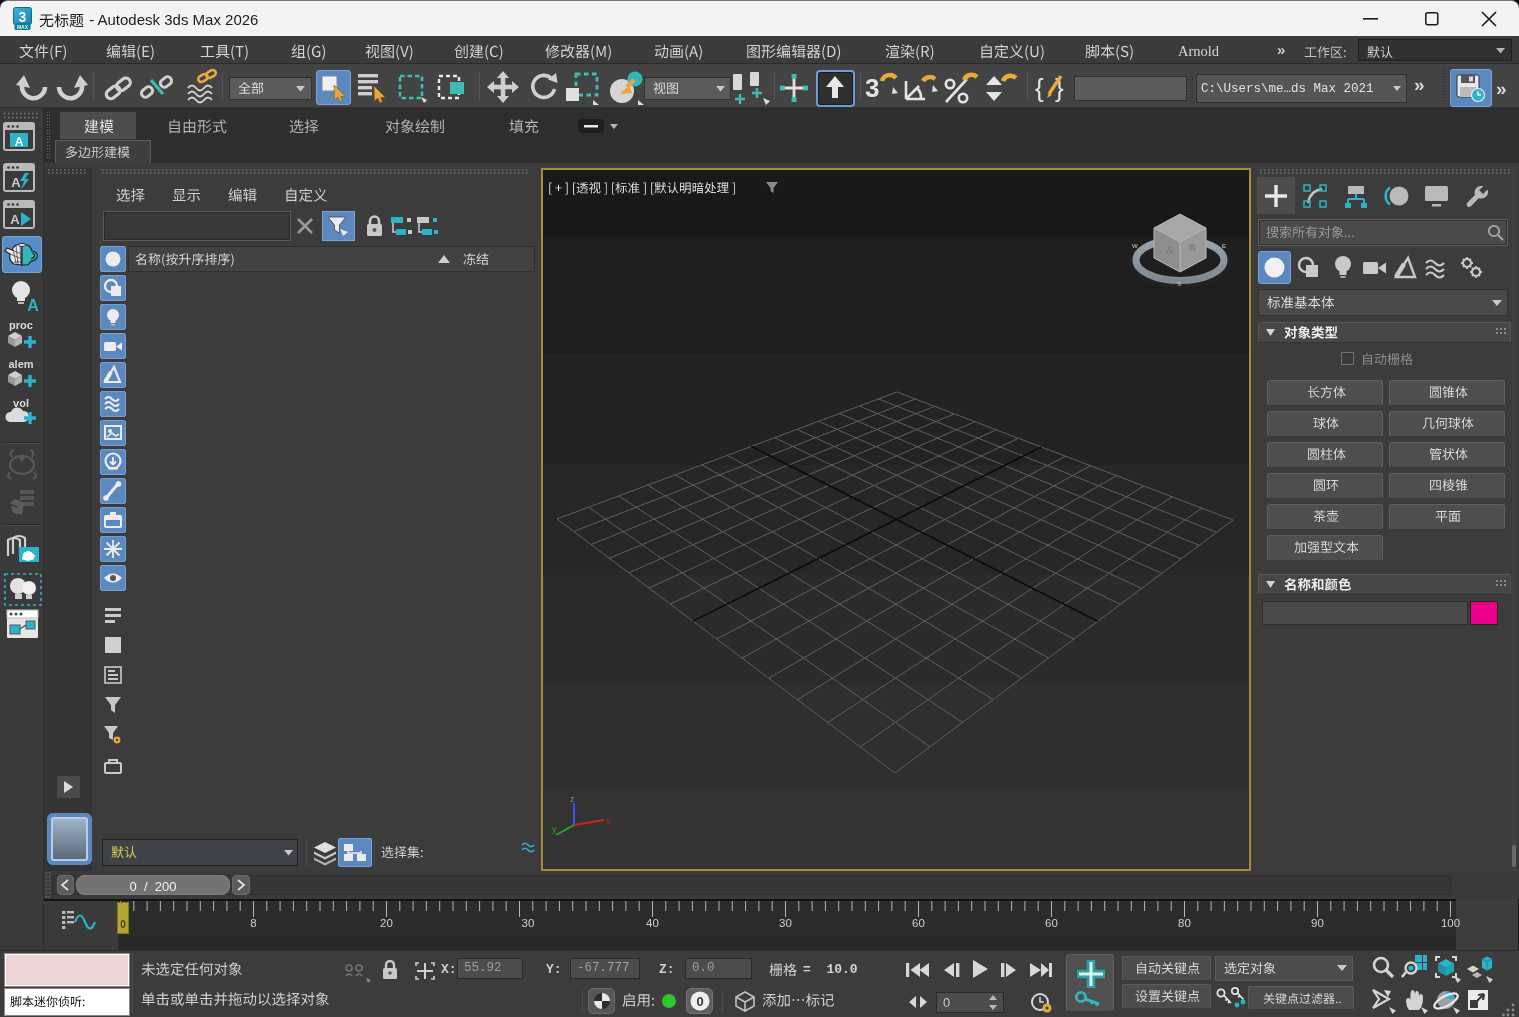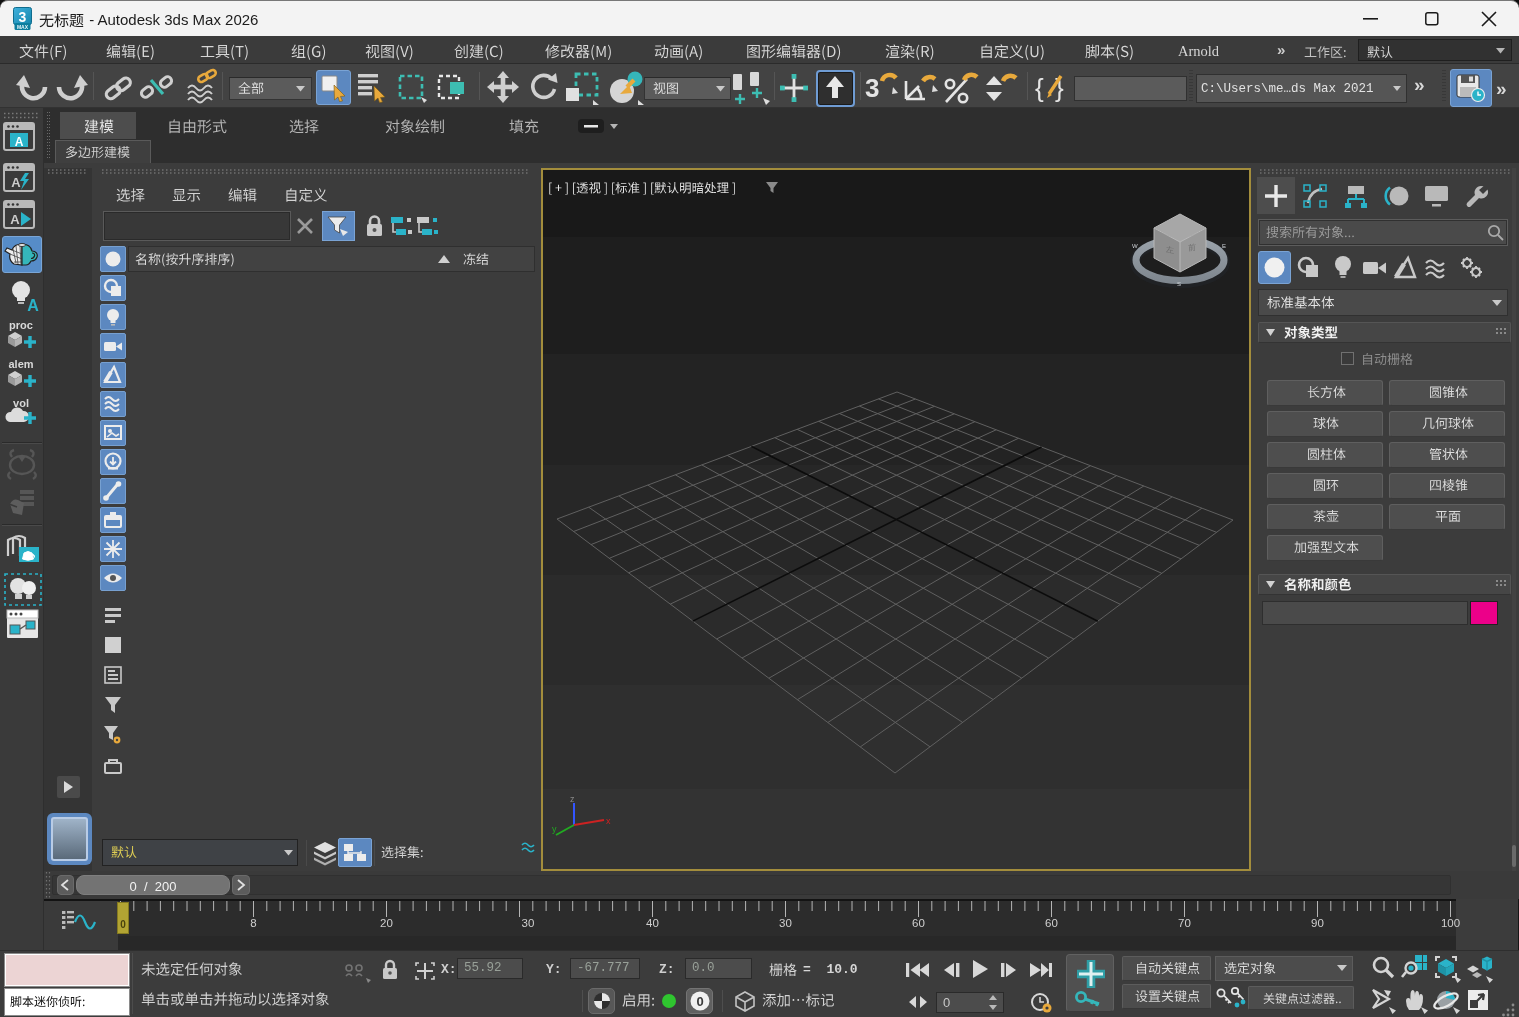--- a/index.html
+++ b/index.html
@@ -1180,7 +1180,7 @@
 <div style="left:771.5px;top:917px;position:absolute;font:400 11.5px 'Liberation Sans',sans-serif;color:#cfcfcf;white-space:pre;width:28px;text-align:center;">30</div>
 <div style="left:904.5px;top:917px;position:absolute;font:400 11.5px 'Liberation Sans',sans-serif;color:#cfcfcf;white-space:pre;width:28px;text-align:center;">60</div>
 <div style="left:1037.5px;top:917px;position:absolute;font:400 11.5px 'Liberation Sans',sans-serif;color:#cfcfcf;white-space:pre;width:28px;text-align:center;">60</div>
-<div style="left:1170.5px;top:917px;position:absolute;font:400 11.5px 'Liberation Sans',sans-serif;color:#cfcfcf;white-space:pre;width:28px;text-align:center;">70</div>
+<div style="left:1170.5px;top:917px;position:absolute;font:400 11.5px 'Liberation Sans',sans-serif;color:#cfcfcf;white-space:pre;width:28px;text-align:center;">80</div>
 <div style="left:1303.5px;top:917px;position:absolute;font:400 11.5px 'Liberation Sans',sans-serif;color:#cfcfcf;white-space:pre;width:28px;text-align:center;">90</div>
 <div style="left:1436.5px;top:917px;position:absolute;font:400 11.5px 'Liberation Sans',sans-serif;color:#cfcfcf;white-space:pre;width:28px;text-align:center;">100</div>
 <div style="left:117px;top:902px;width:12px;height:32px;background:#b2a433;border:1px solid #857a20;"></div>

